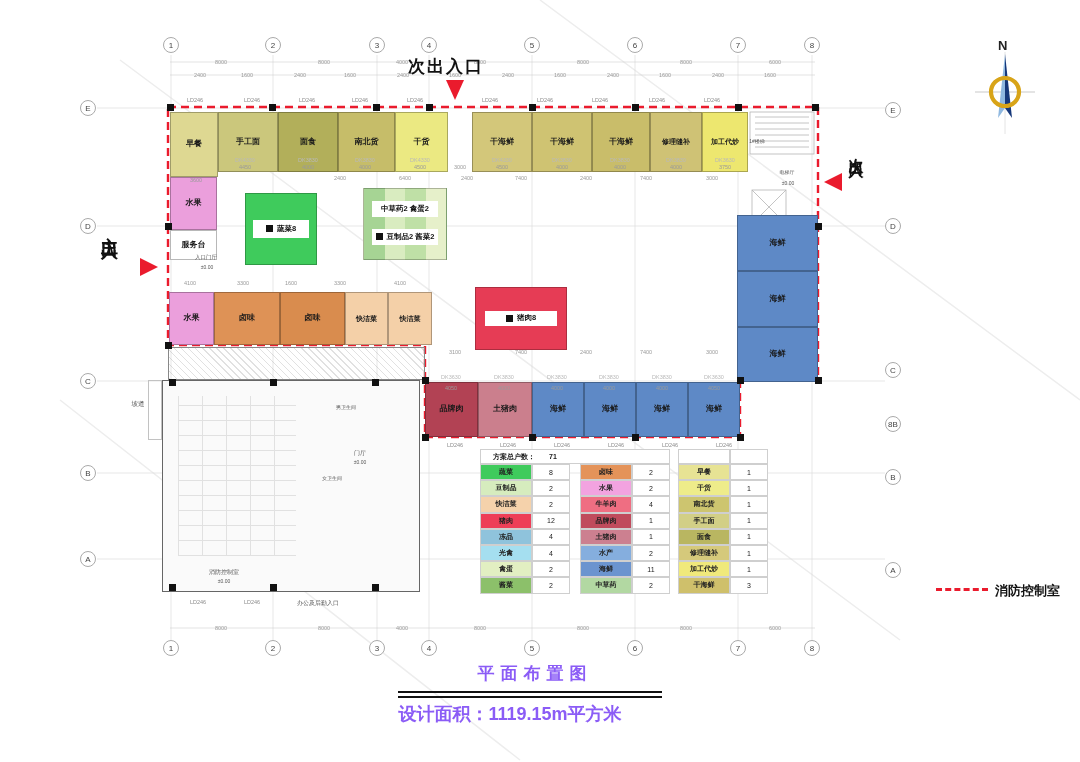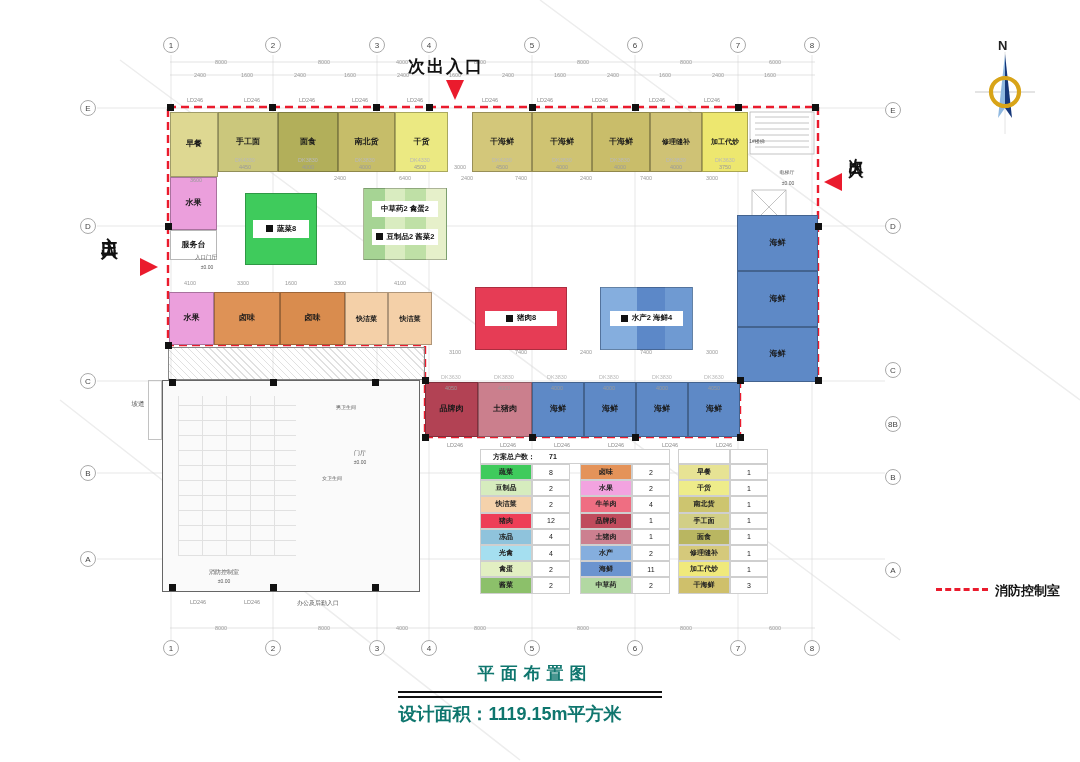--- a/index.html
+++ b/index.html
@@ -158,12 +158,6 @@
         <div class="iband" style="top: 37%; height: 26%; font-size: 7.5px;">
           <span style="width: 7px; height: 7px; background: rgb(17, 17, 17); margin-right: 4px; display: inline-block;"></span>
           <span>猪肉8</span>
-        </div>
-      </div>
-      <div class="island" style="left: 600px; top: 287px; width: 93px; height: 63px; background: linear-gradient(90deg, rgb(133, 174, 222) 0px, rgb(133, 174, 222) 40%, rgb(92, 136, 200) 0px, rgb(92, 136, 200) 70%, rgb(111, 154, 210) 0px, rgb(111, 154, 210) 100%);">
-        <div class="iband" style="top: 37%; height: 26%; font-size: 7.5px;">
-          <span style="width: 7px; height: 7px; background: rgb(17, 17, 17); margin-right: 4px; display: inline-block;"></span>
-          <span>水产2  海鲜4</span>
         </div>
       </div>
       <div class="col" style="left: 167px; top: 104px;"></div>

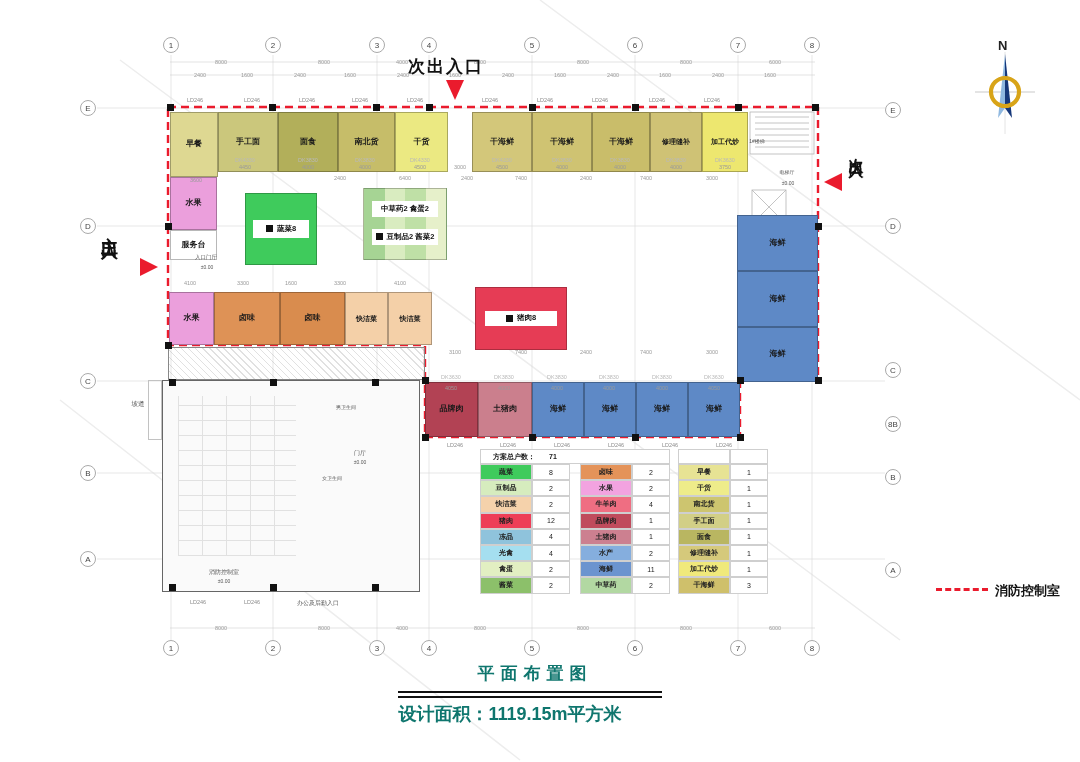--- a/index.html
+++ b/index.html
@@ -33,7 +33,7 @@
          font-weight:bold;color:#222;}
   .tcount{font-weight:normal;background:#fff;}
   .legend-line{position:absolute;border-top:3px dashed #ea1b2d;}
-  .title{position:absolute;font-weight:bold;color:#0f766e;text-align:center;}
+  .title{position:absolute;font-weight:bold;color:#8b5cf6;text-align:center;}
   .rule{position:absolute;background:#111;}
 </style>
 </head>

